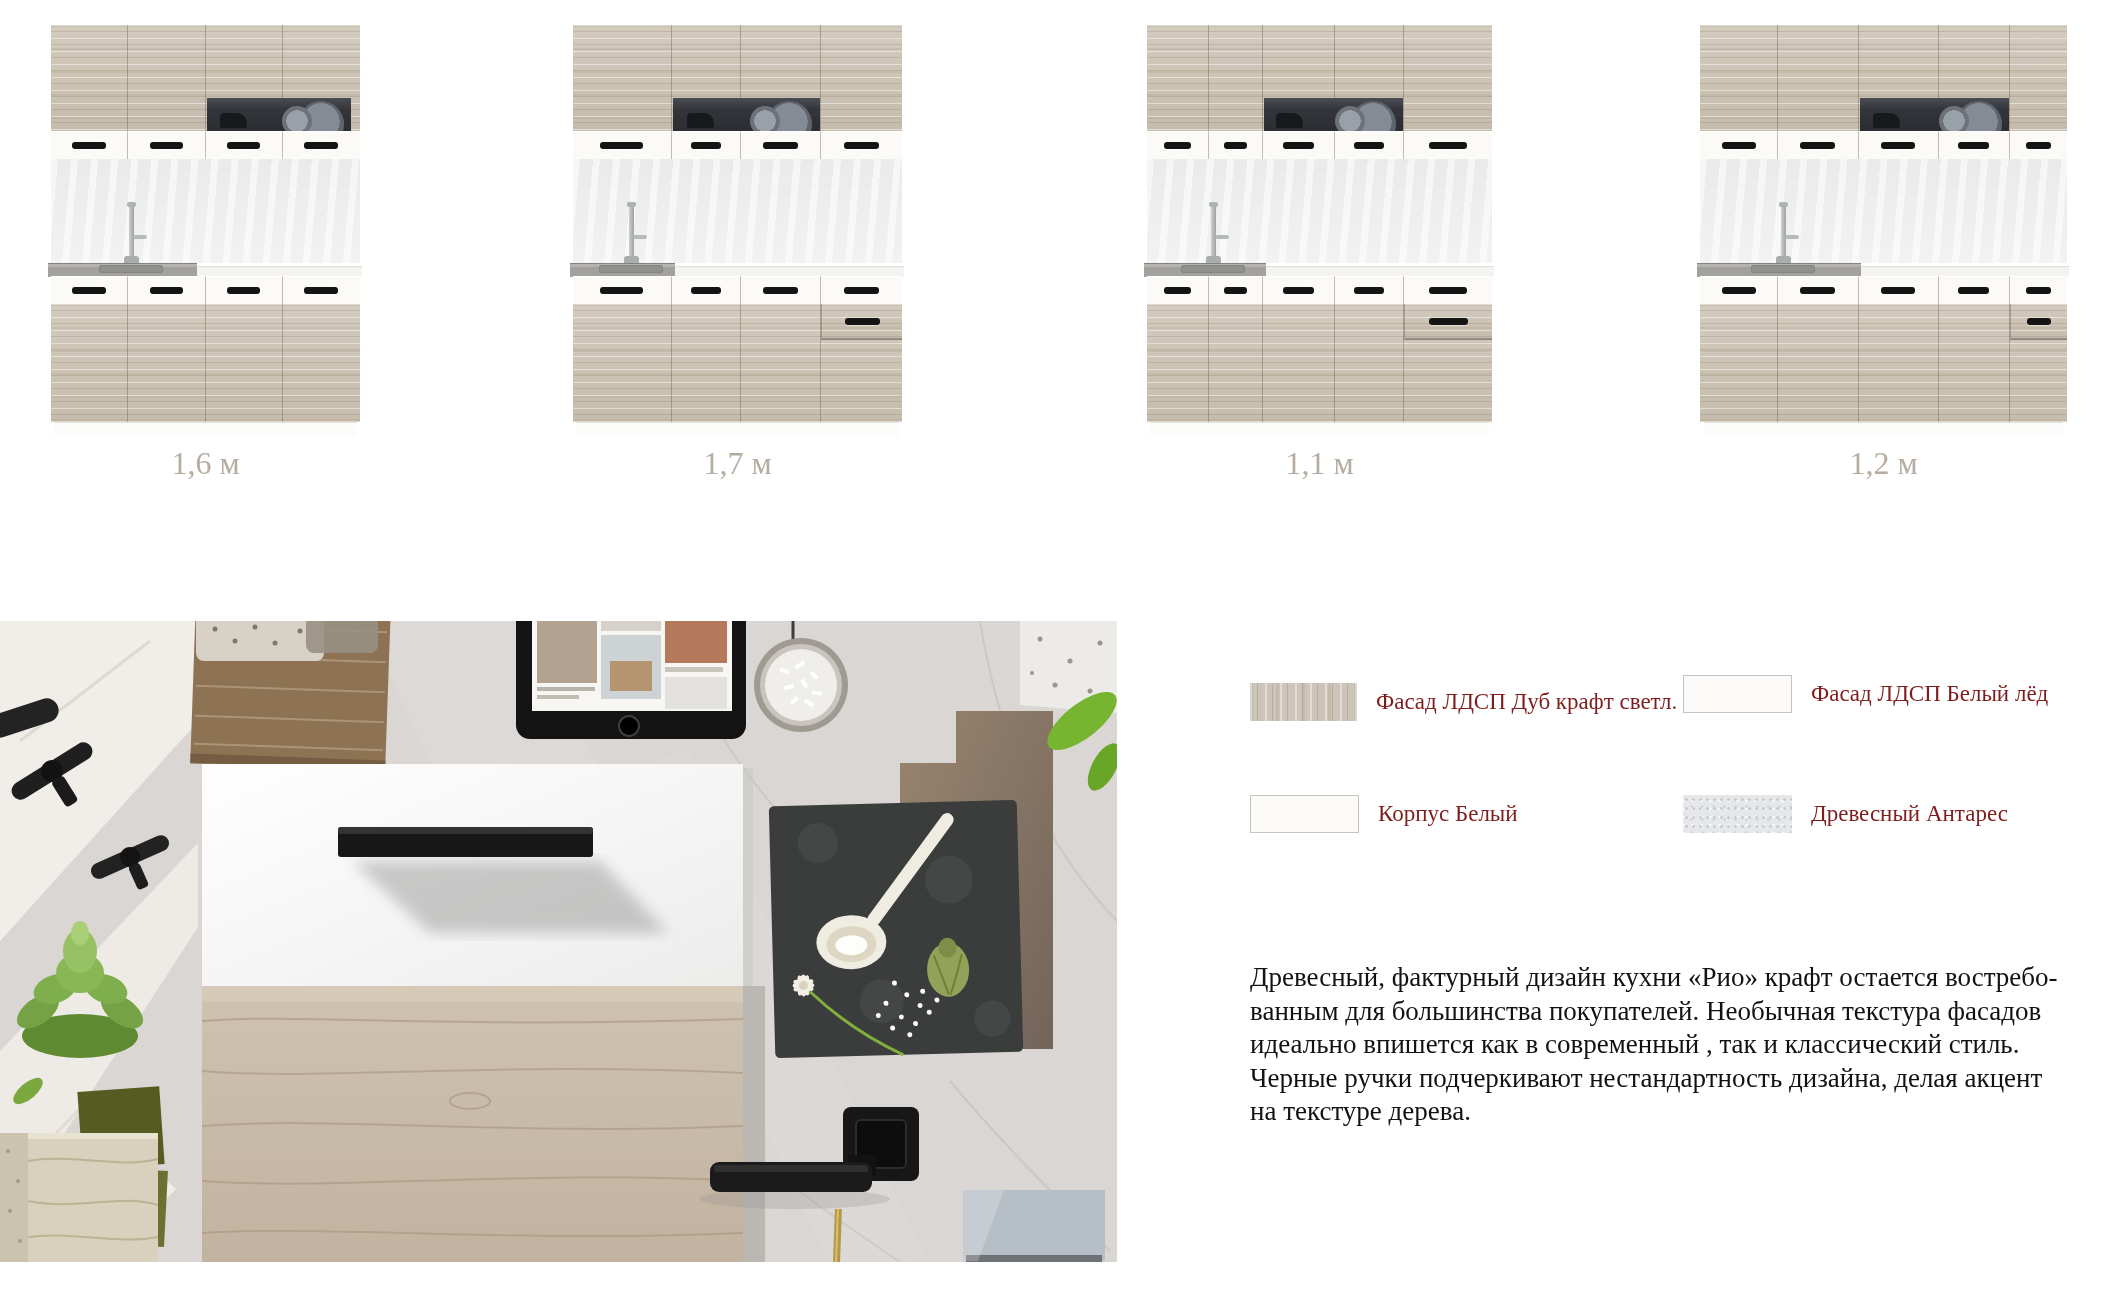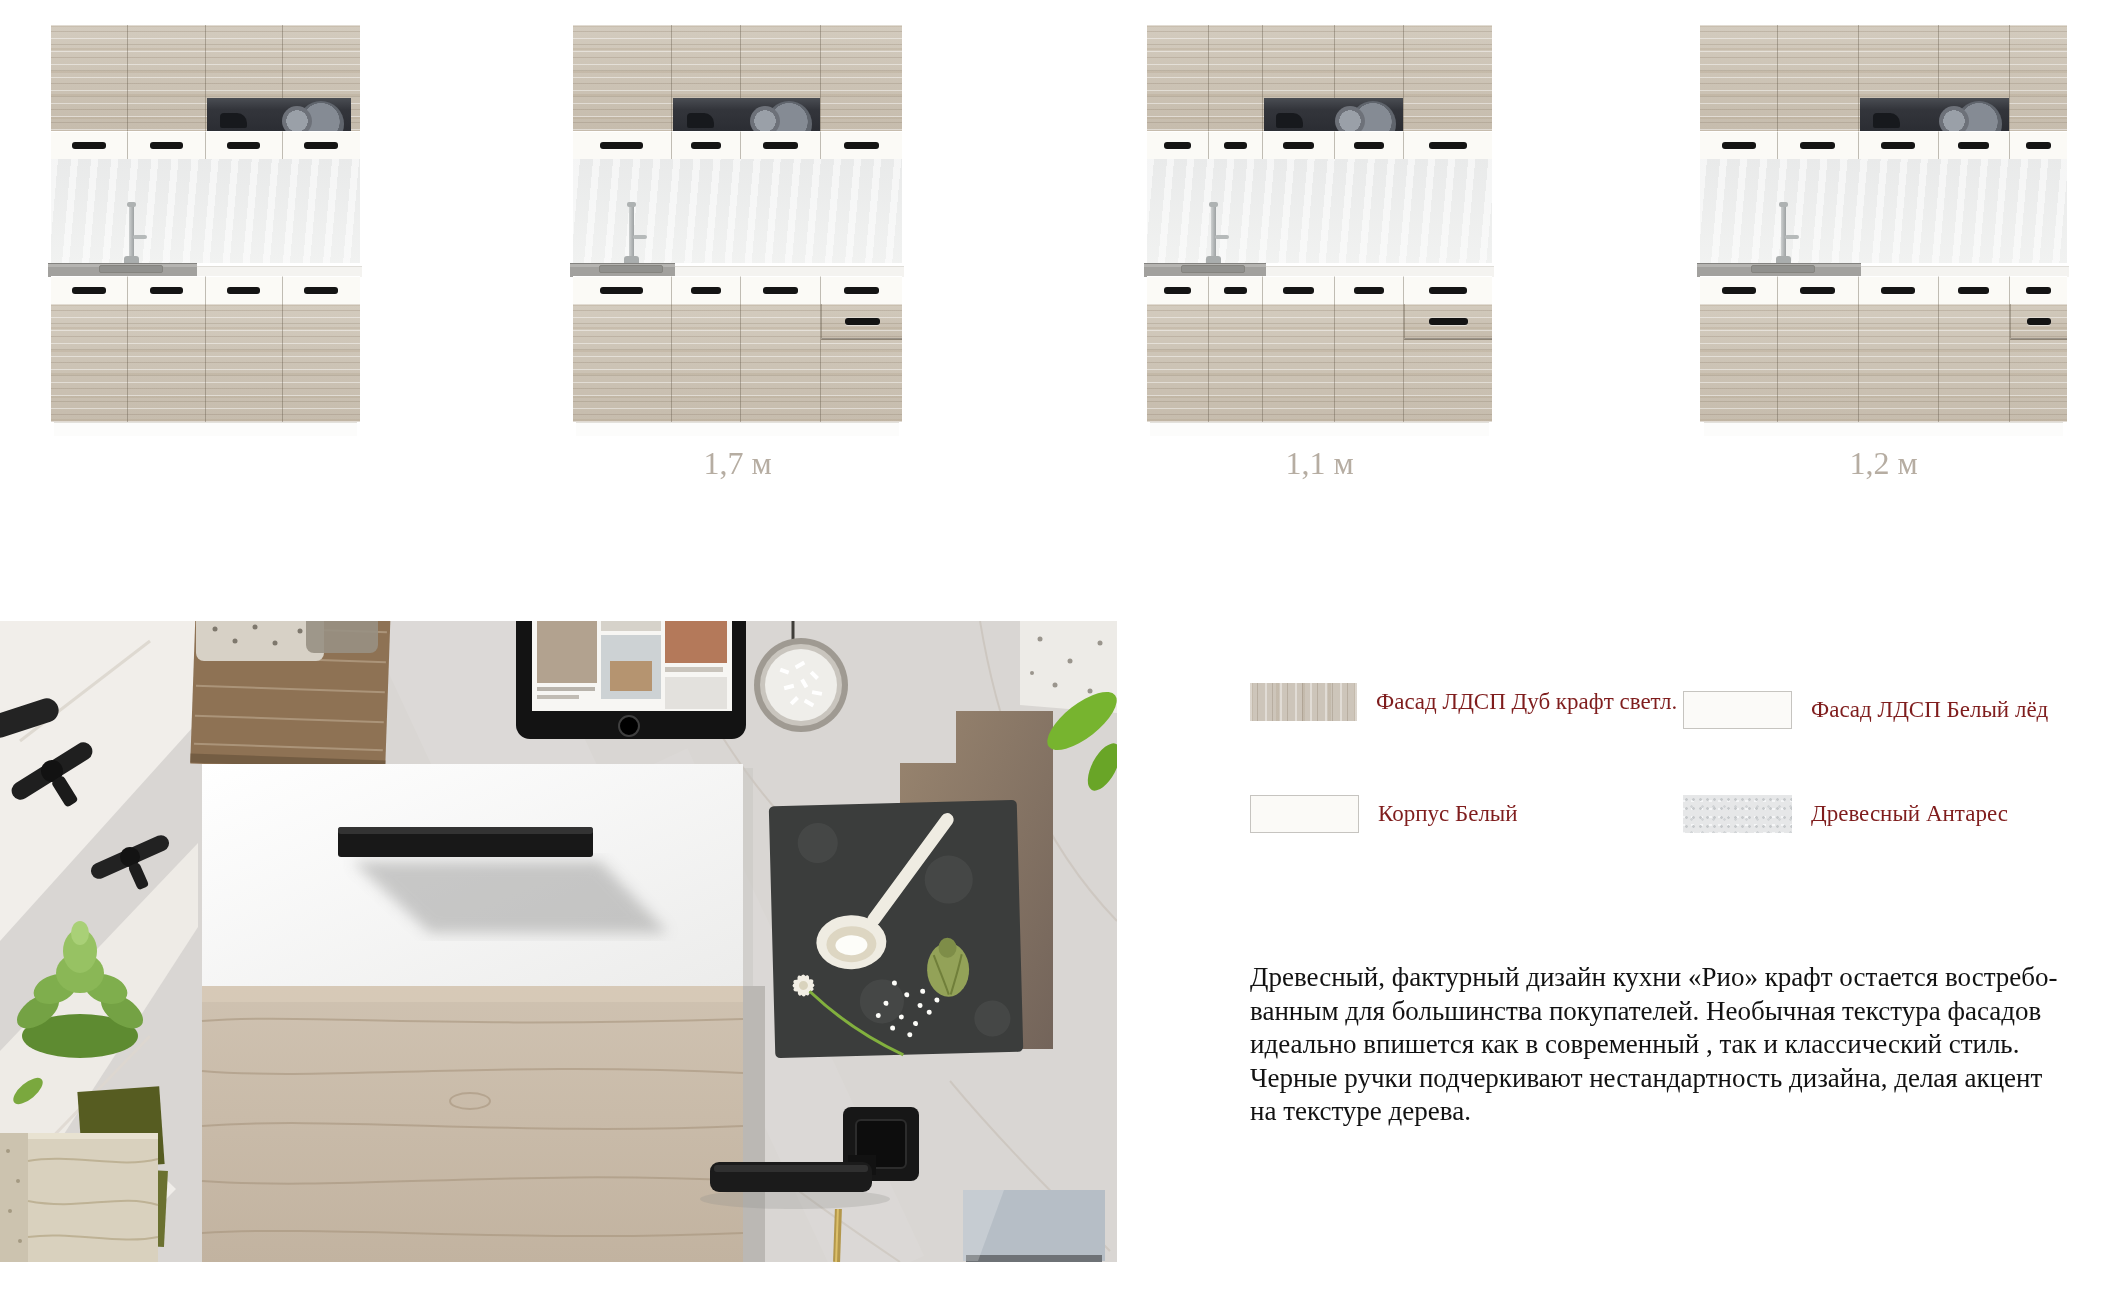--- a/index.html
+++ b/index.html
@@ -136,6 +136,7 @@
         </div>
         <div class="plinth" style="top: 397px; height: 13px;"></div>
       </div>
+      <div class="klabel" style="left: 51px; top: 445px; width: 309px; color: rgb(182, 173, 162);">1,6 м</div>
       <div class="kcard" style="left: 573px; top: 25px; width: 329px; height: 410px;">
         <div class="krow" style="top: 0px; height: 106px;">
           <div class="kdoor wood" style="left: 0%; width: 30%;"></div>

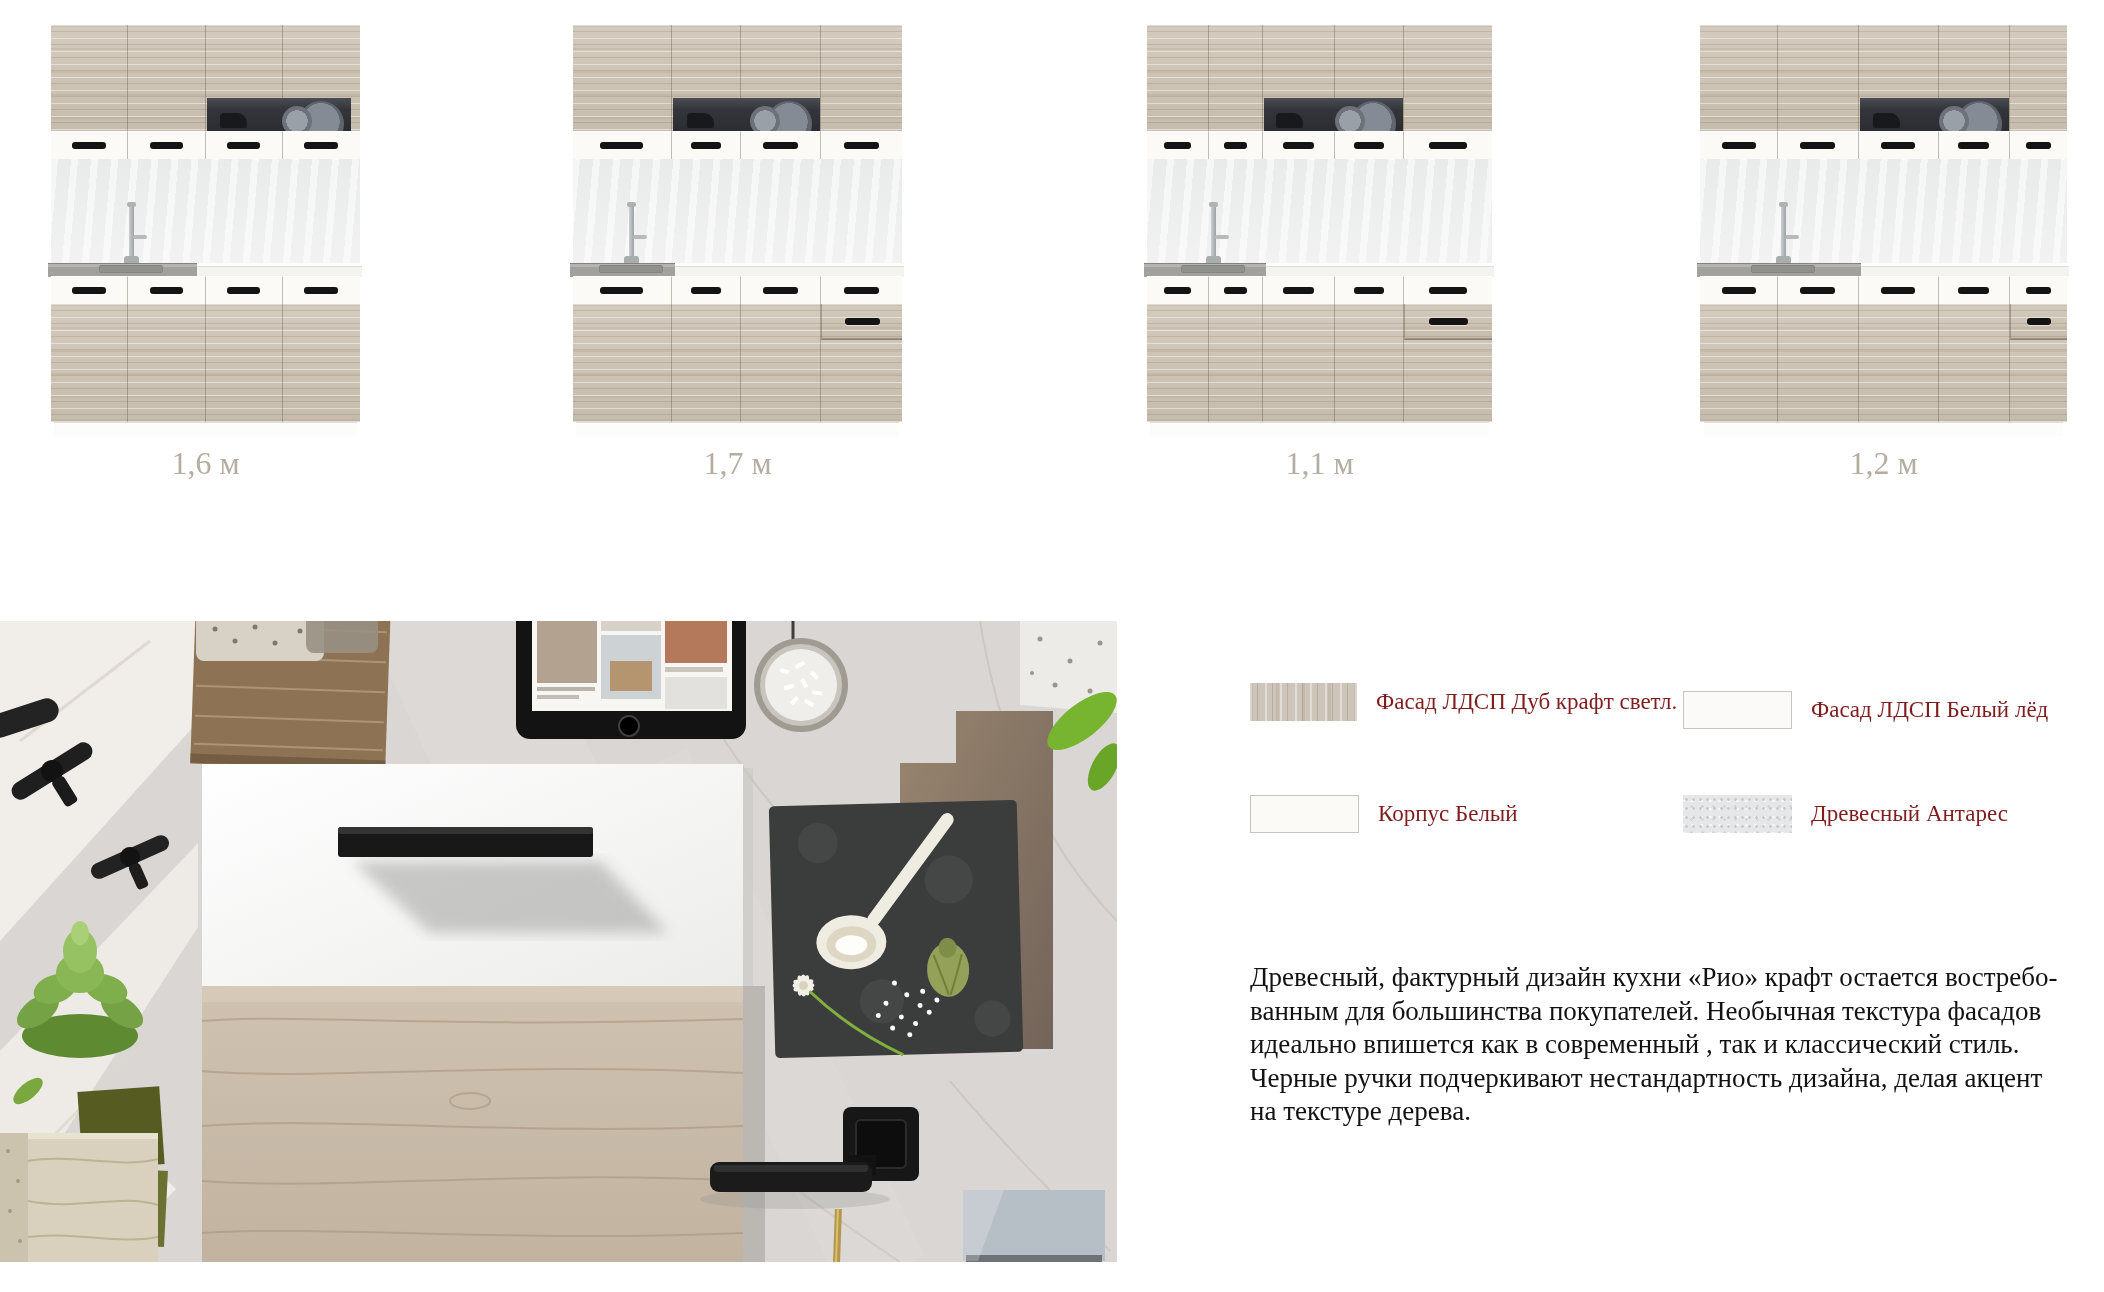--- a/index.html
+++ b/index.html
@@ -601,7 +601,7 @@
       <div class="chip chip-wood" style="background-color: rgb(205, 197, 186);"></div>
       <div class="mat-label">Фасад ЛДСП Дуб крафт светл.</div>
     </div>
-    <div class="mat-row" style="left:1683px;top:691px;">
+    <div class="mat-row" style="left:1683px;top:675px;">
       <div class="chip chip-plain" style="background-color: rgb(251, 250, 248);"></div>
       <div class="mat-label">Фасад ЛДСП Белый лёд</div>
     </div>

